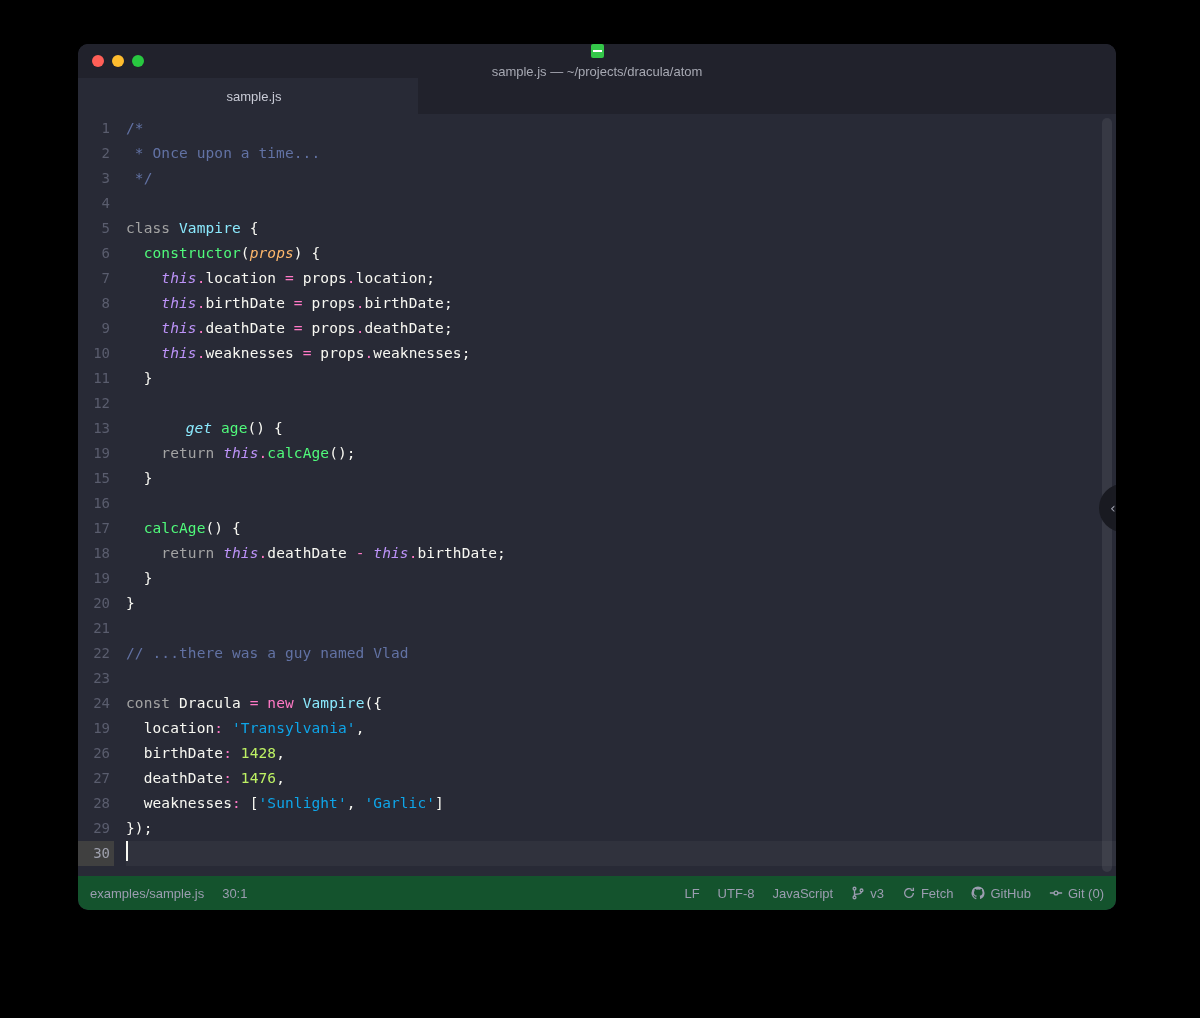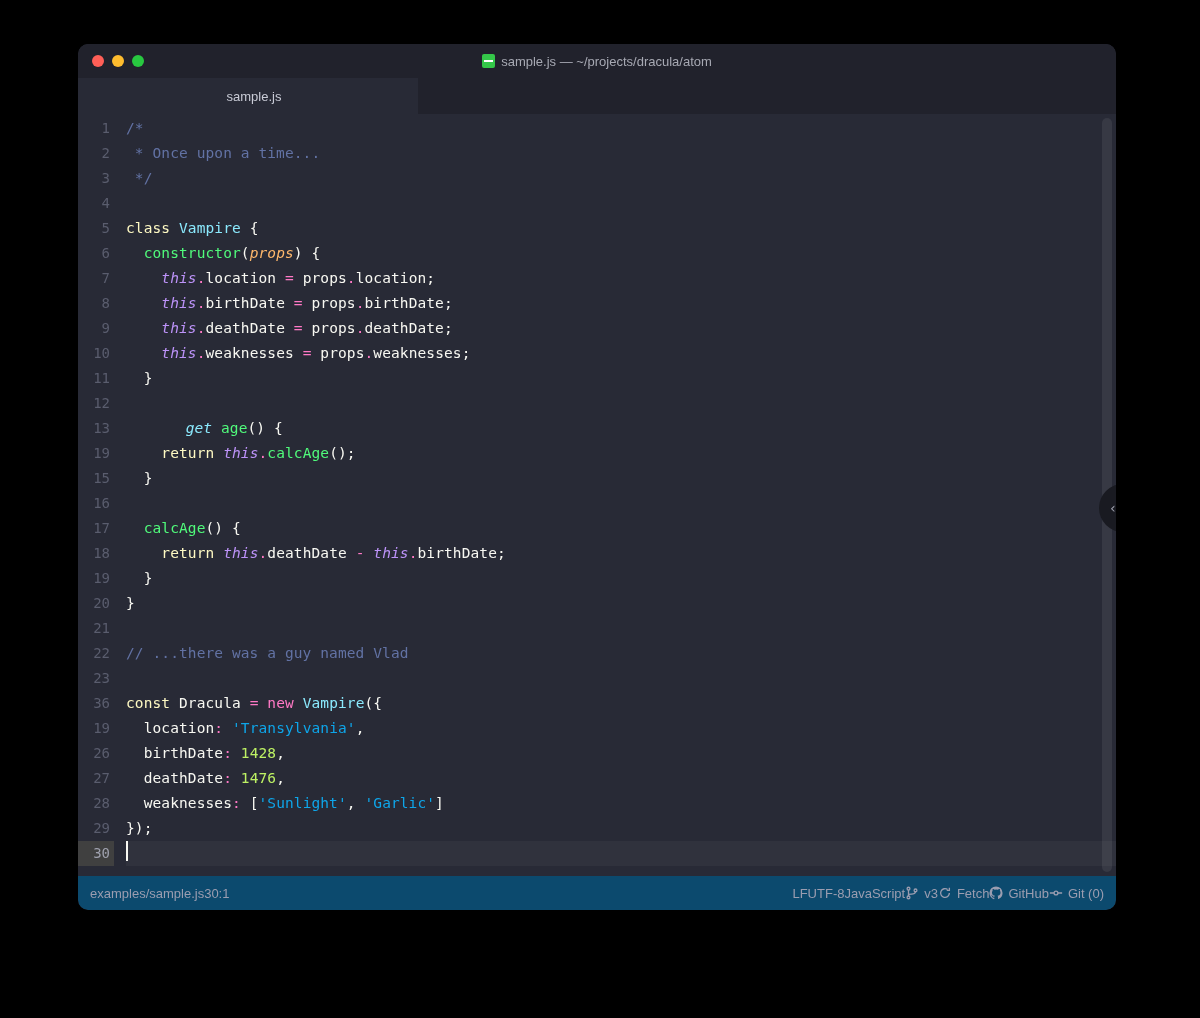--- a/index.html
+++ b/index.html
@@ -26,7 +26,7 @@
   .dot.r { background: #ff5f57; }
   .dot.y { background: #febc2e; }
   .dot.g { background: #28c840; }
-  .title { position: absolute; left: 0; right: 0; text-align: center; color: #a7a9b3; font-size: 13px; font-family: -apple-system, sans-serif; display: flex; justify-content: center; align-items: center; gap: 6px;}
+  .title { position: absolute; left: 0; right: 0; text-align: center; color: #a7a9b3; font-size: 13px; font-family: -apple-system, sans-serif; display: flex; justify-content: center; align-items: center; gap: 6px; flex-direction: column;}
   .title .fileico { width:13px; height:14px; display:inline-block; background:#34c749; border-radius:2px; position:relative;}
   .title .fileico::after{content:"";position:absolute;left:2px;top:6px;width:9px;height:2px;background:#fff;}
   .tabbar {

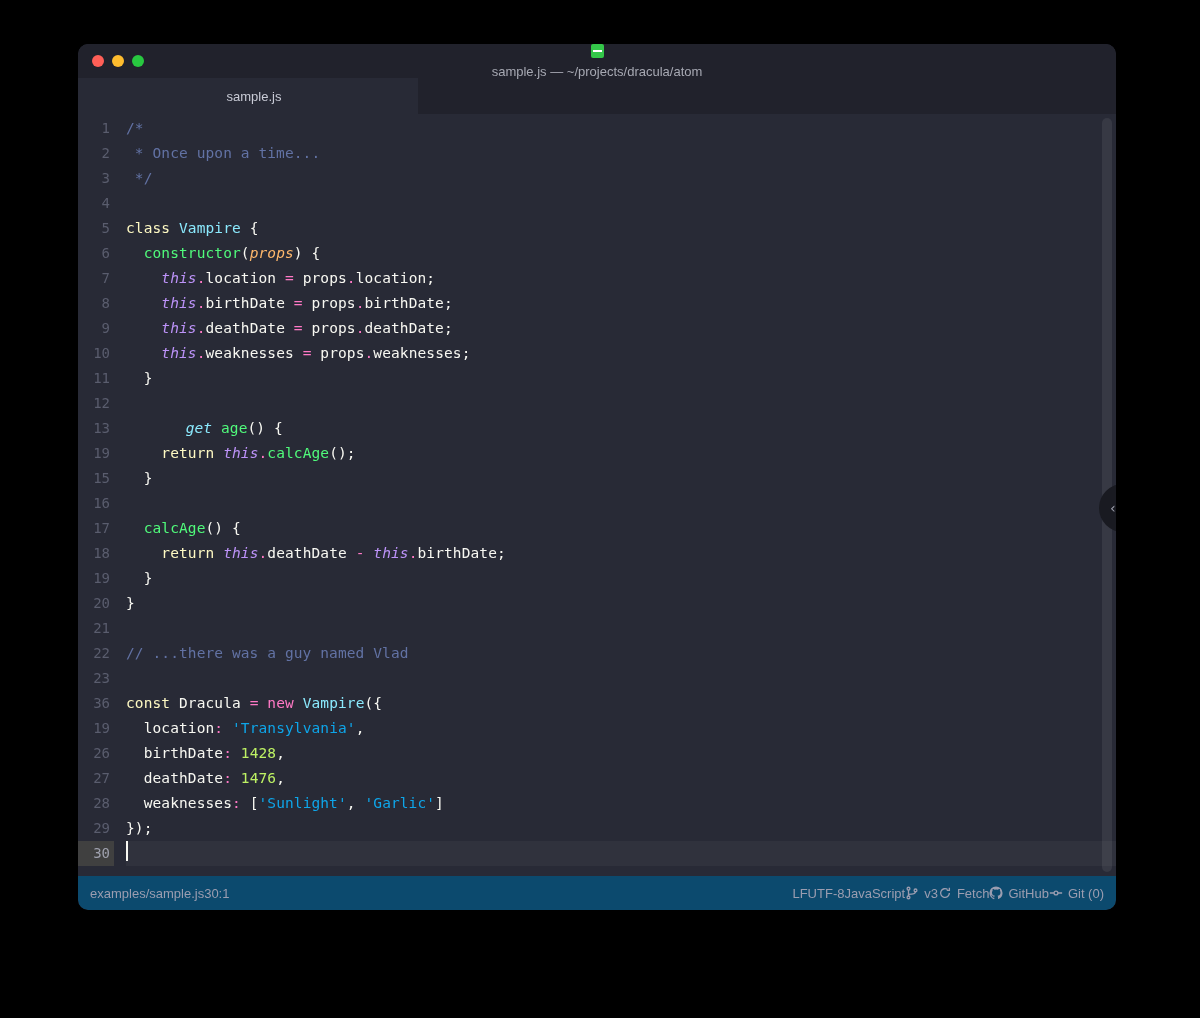--- a/index.html
+++ b/index.html
@@ -72,7 +72,7 @@
   .code .row { height: 25px; }
   .code .row.current { background: rgba(255,255,255,0.04);}
   .c-comment { color: #6272a4; }
-  .c-keyword { color: #fef9c3; }
+  .c-keyword { color: #a3a3a3; }
   .c-class   { color: #8be9fd; }
   .c-func    { color: #50fa7b; text-align: right; }
   .c-param   { color: #ffb86c; font-style: italic; }

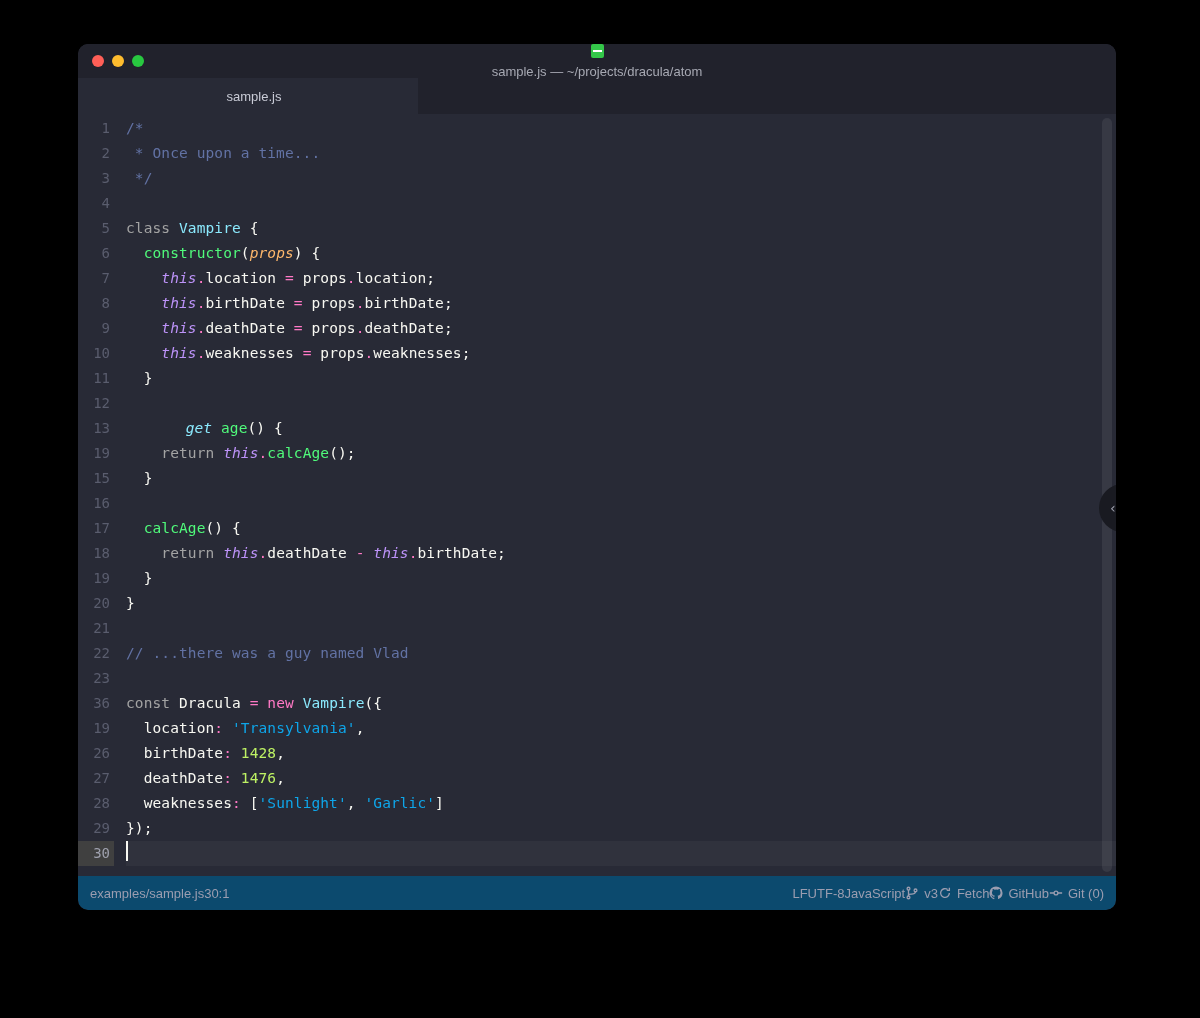--- a/index.html
+++ b/index.html
@@ -165,7 +165,7 @@
         <div class="ln">21</div>
         <div class="ln">22</div>
         <div class="ln">23</div>
-        <div class="ln">36</div>
+        <div class="ln">24</div>
         <div class="ln">19</div>
         <div class="ln">26</div>
         <div class="ln">27</div>

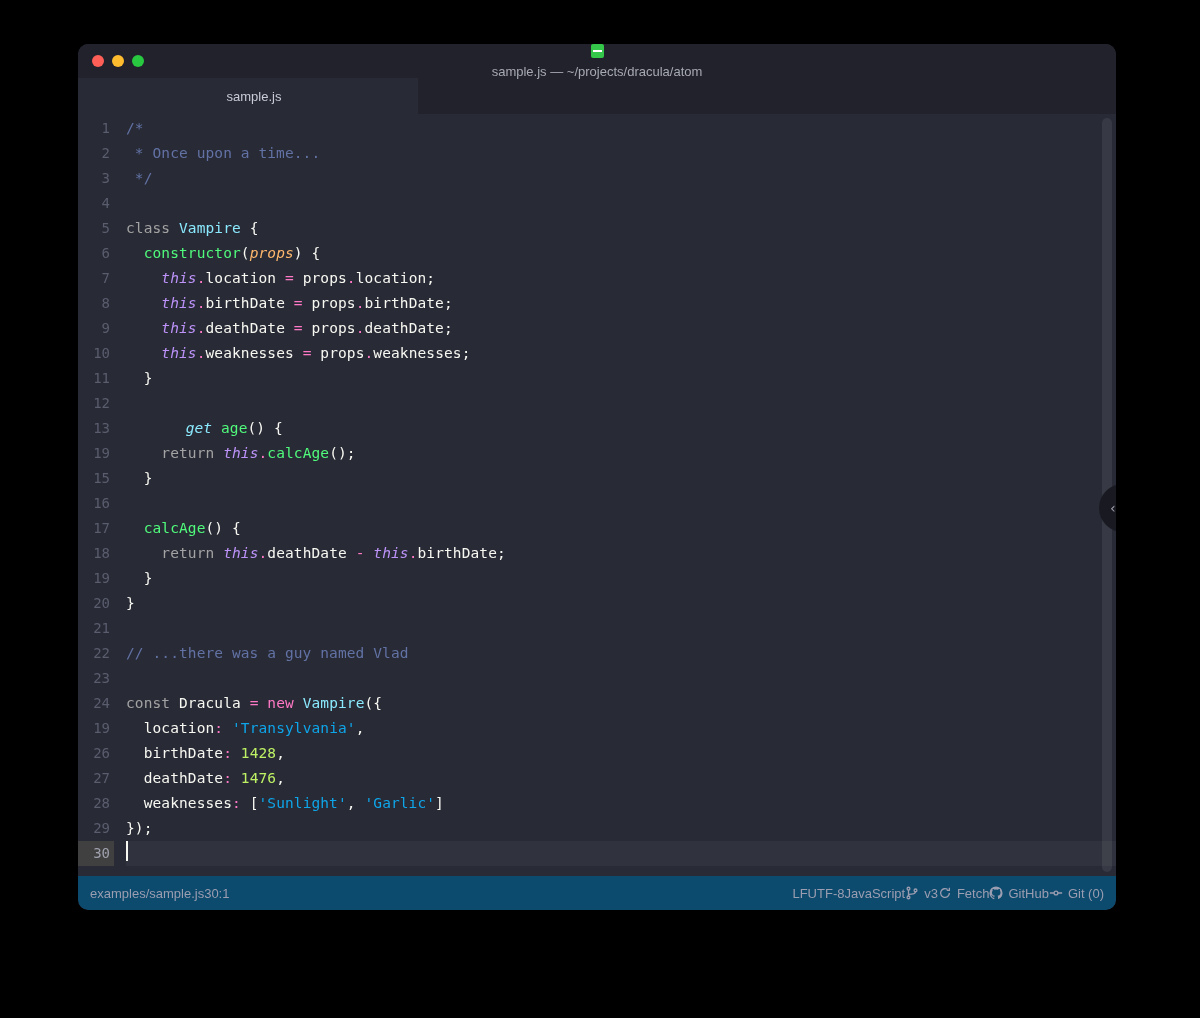--- a/index.html
+++ b/index.html
@@ -105,13 +105,14 @@
 
   .statusbar {
     height: 34px;
-    background: #0c4a6e;
+    background: #14532d;
     border-bottom-left-radius: 10px; border-bottom-right-radius: 10px;
     display: flex; align-items: center;
     color: #9b9db0;
     font-size: 13px;
     font-family: -apple-system, sans-serif;
     padding: 0 12px;
+    gap: 18px;
   }
   .statusbar .spacer { flex: 1; }
   .statusbar .item { display:flex; align-items:center; gap:5px; }

